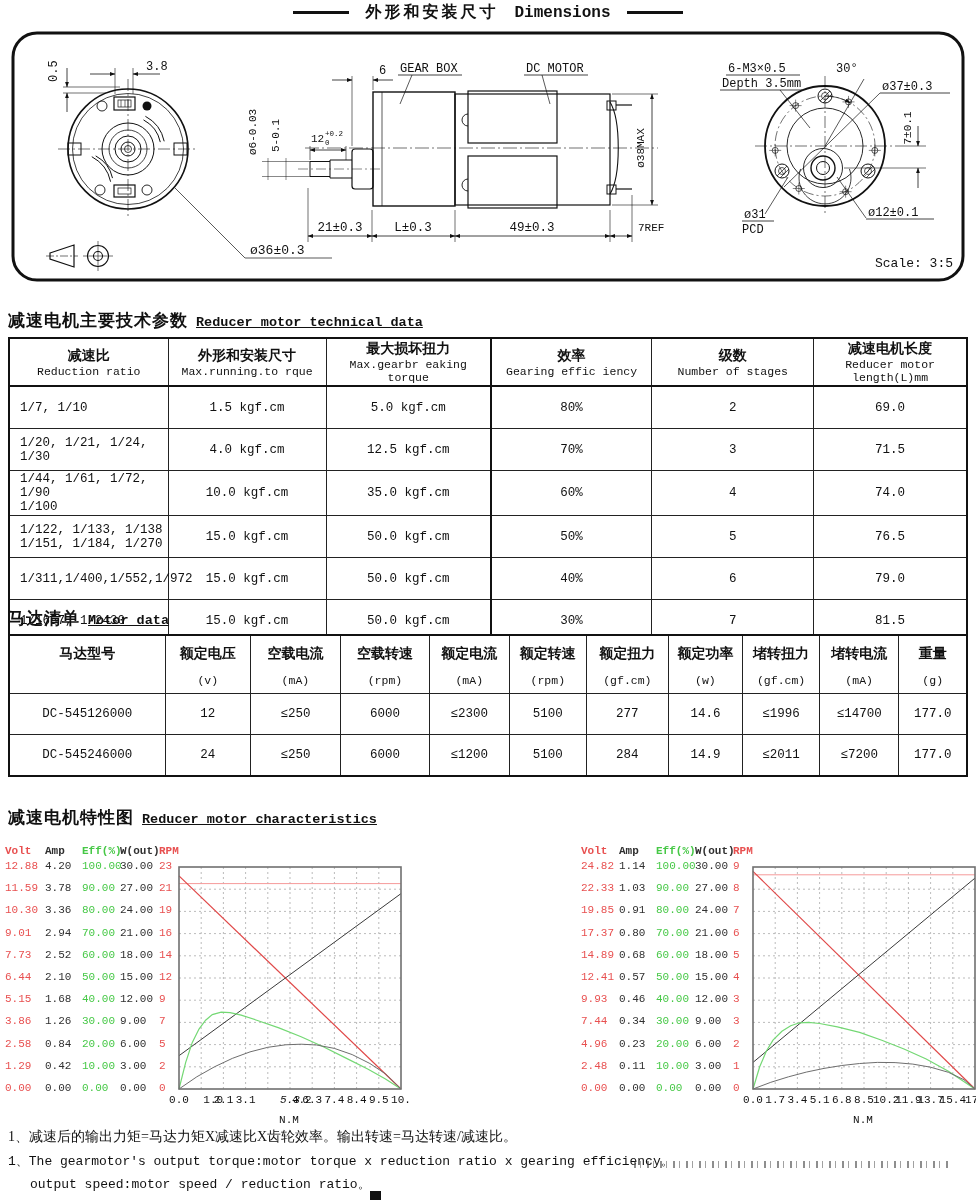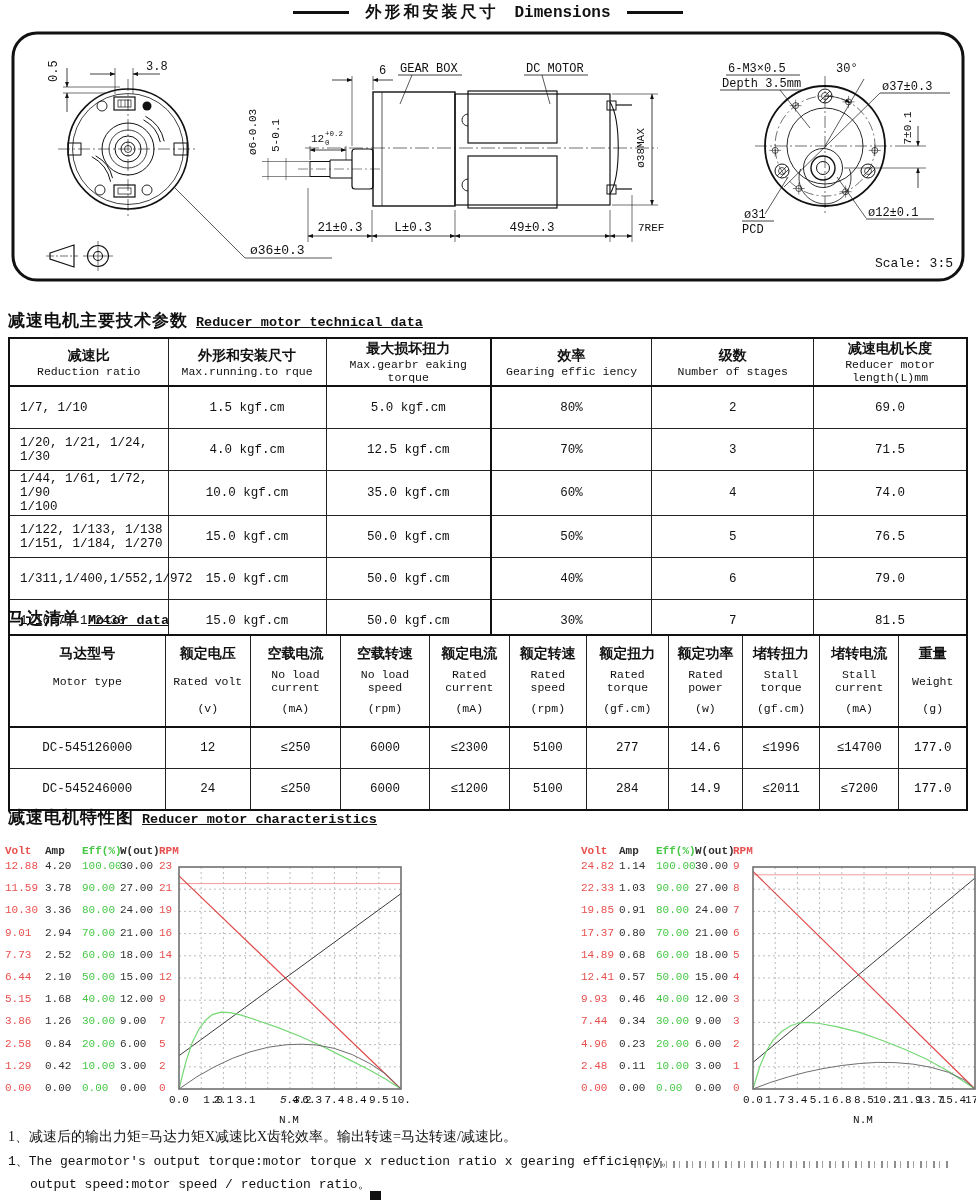--- a/index.html
+++ b/index.html
@@ -386,19 +386,6 @@
         <th class="hdr-cn">堵转扭力</th>
         <th class="hdr-cn">堵转电流</th>
         <th class="hdr-cn">重量</th>
-      </tr>
-      <tr>
-        <th class="hdr-en">Motor type</th>
-        <th class="hdr-en">Rated volt</th>
-        <th class="hdr-en">No load current</th>
-        <th class="hdr-en">No load speed</th>
-        <th class="hdr-en">Rated current</th>
-        <th class="hdr-en">Rated speed</th>
-        <th class="hdr-en">Rated torque</th>
-        <th class="hdr-en">Rated power</th>
-        <th class="hdr-en">Stall torque</th>
-        <th class="hdr-en">Stall current</th>
-        <th class="hdr-en">Weight</th>
       </tr>
       <tr>
         <th class="hdr-unit"></th>

